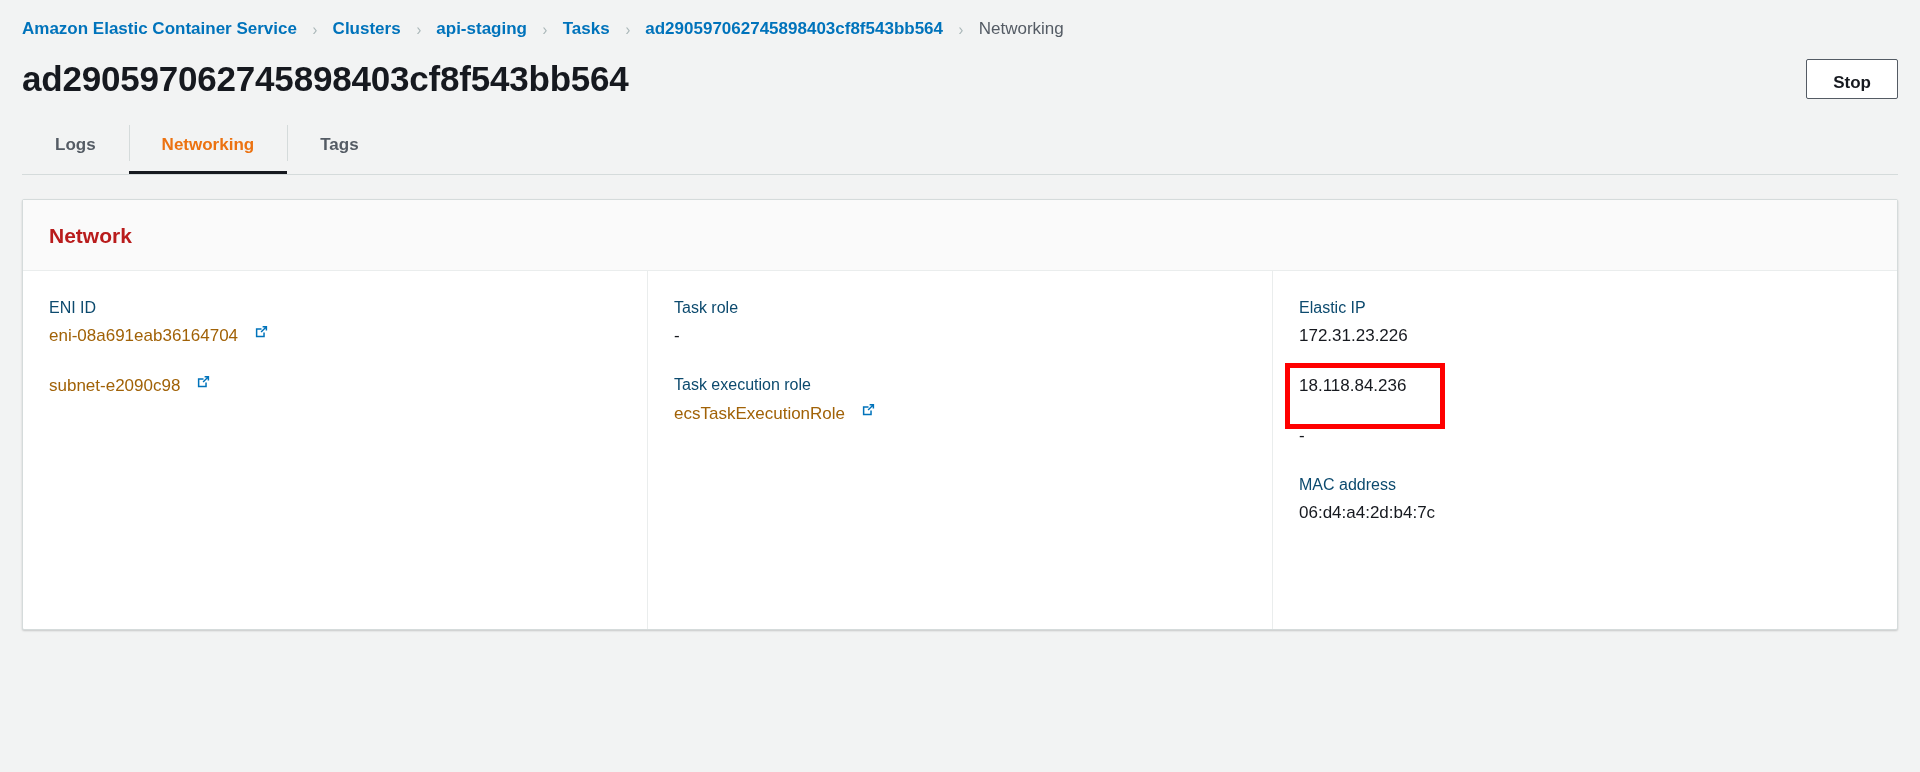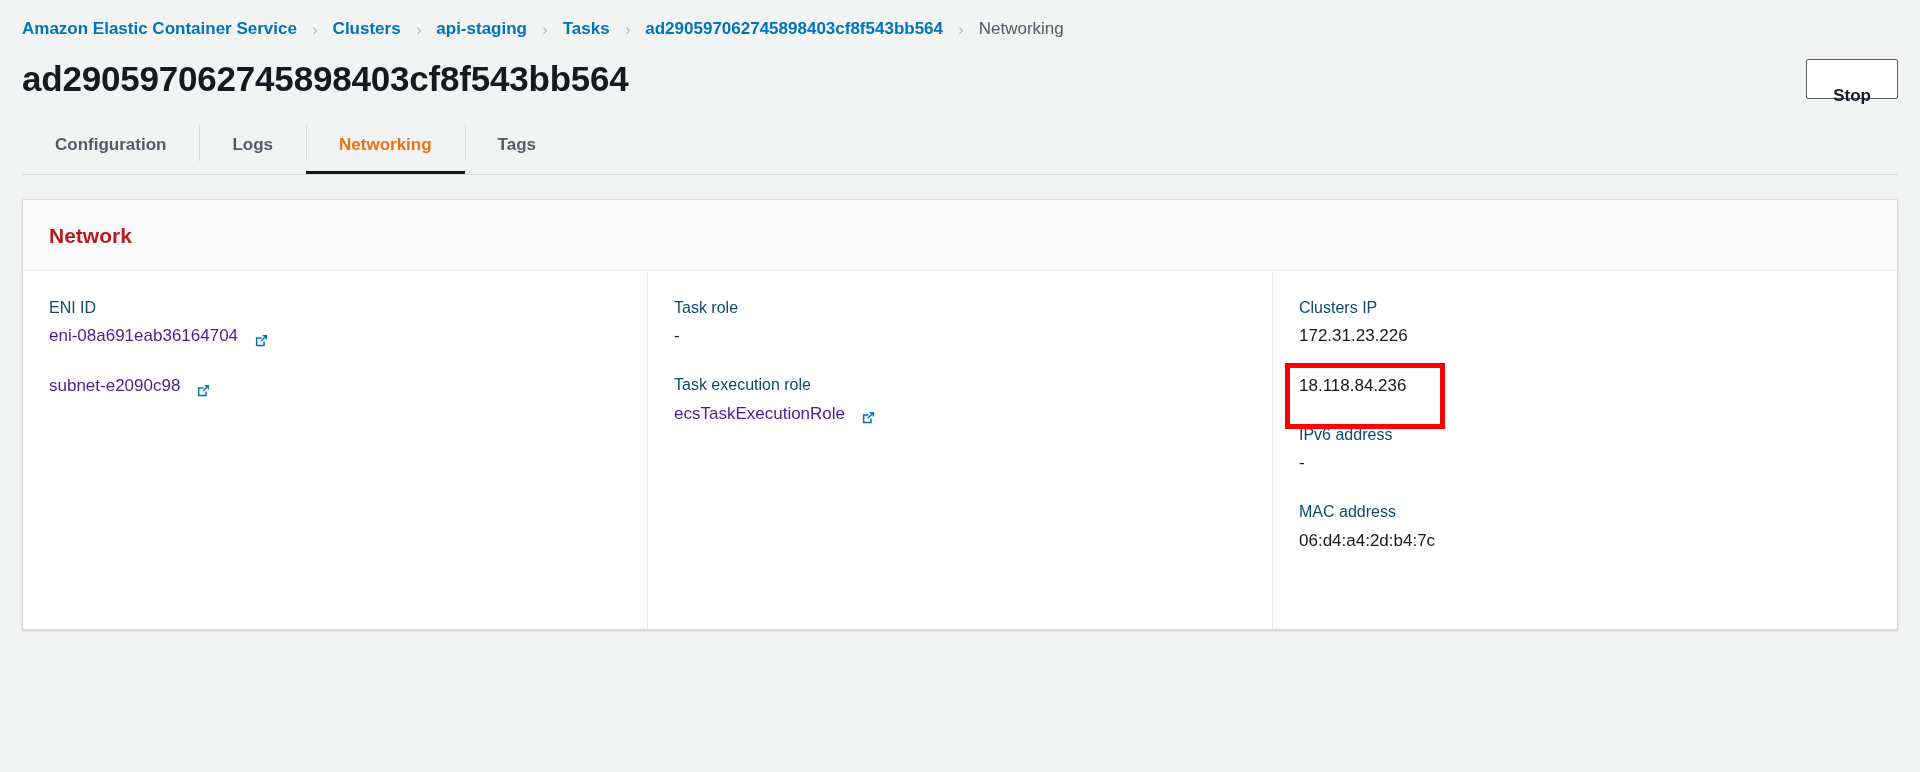--- a/index.html
+++ b/index.html
@@ -68,7 +68,7 @@
     font-size: 17px;
     font-weight: bold;
     font-family: "Liberation Sans", sans-serif;
-    padding: 17px 26px;
+    padding: 4px 26px;
     height: 40px;
     line-height: 38px;
     cursor: pointer;

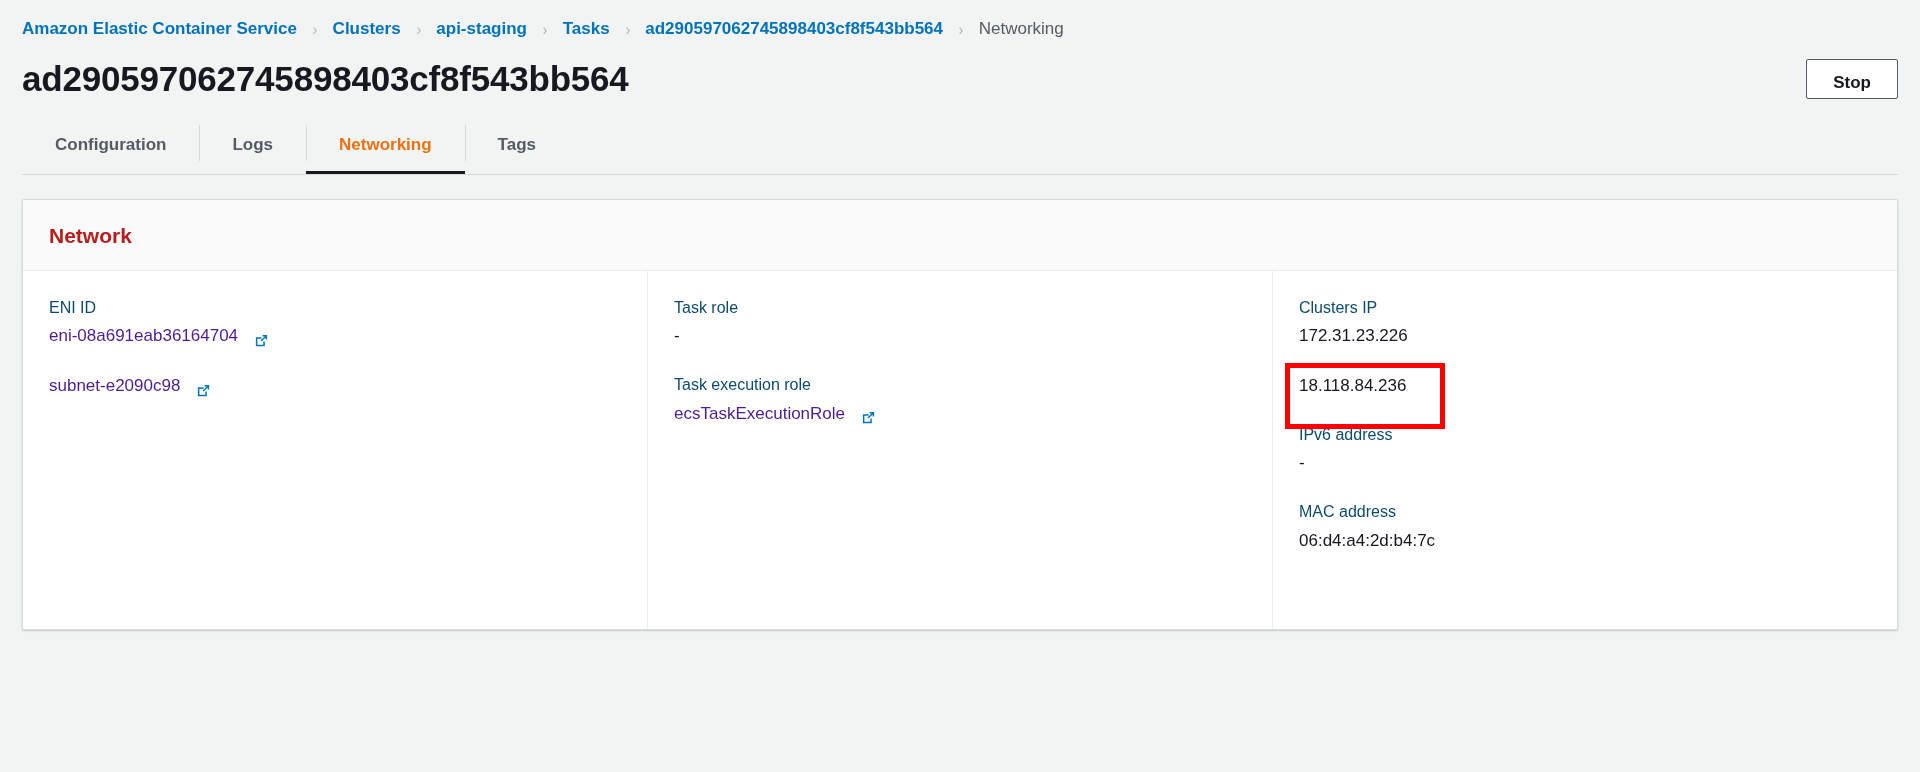--- a/index.html
+++ b/index.html
@@ -239,9 +239,6 @@
 
 <div class="tabs-wrap">
   <div class="tabs">
-      <div class="tab">
-        <span>Configuration</span>
-      </div>
       <div class="tab">
         <span>Logs</span>
       </div>

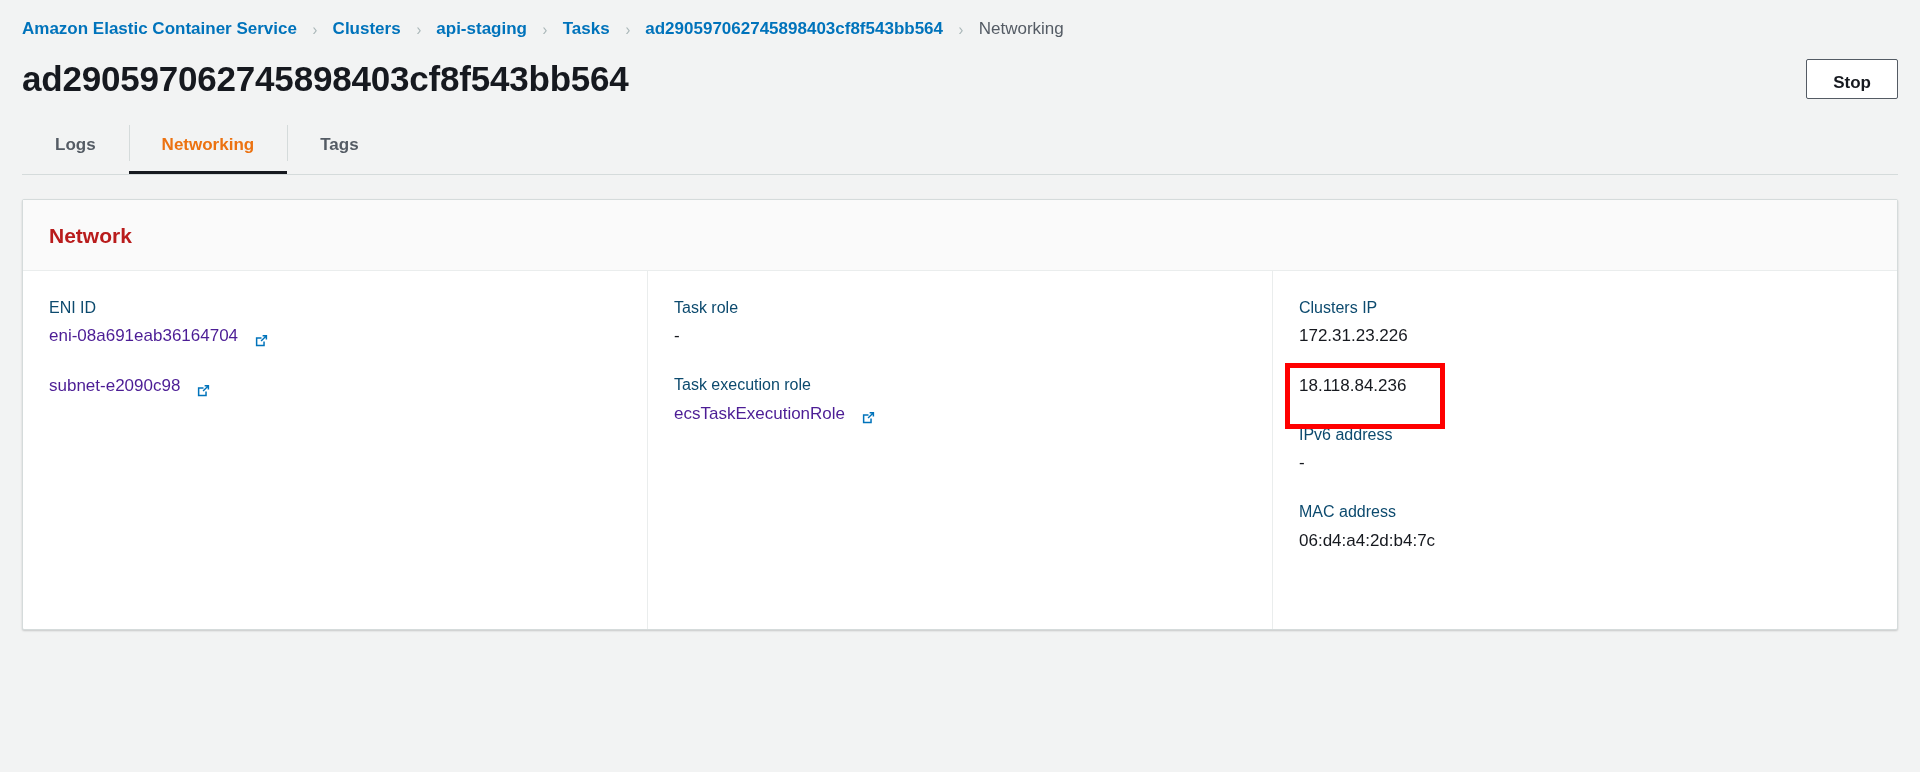--- a/index.html
+++ b/index.html
@@ -294,7 +294,7 @@
       </div>
       <div class="col">
         <div class="field">
-          <div class="field-label">Clusters IP</div>
+          <div class="field-label">Elastic IP</div>
           <div class="field-value"><span>172.31.23.226</span></div>
         </div>
         <div class="field highlighted">

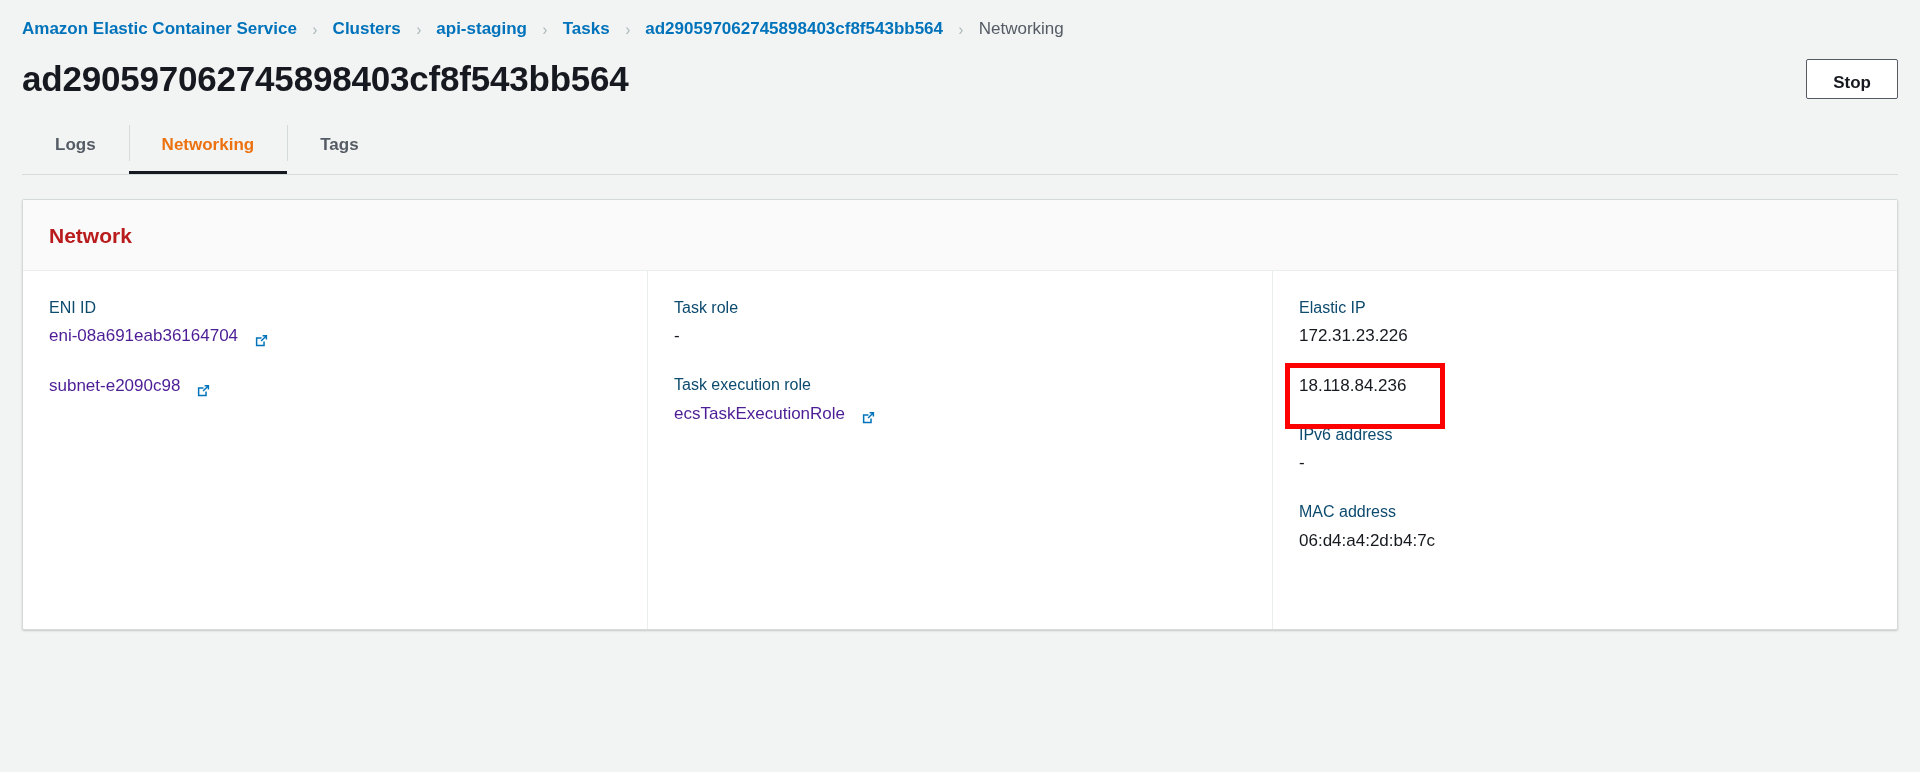--- a/index.html
+++ b/index.html
@@ -182,10 +182,10 @@
     line-height: 1.4;
   }
   .field-value.link {
-    color: #4c1d95;
+    color: #a16207;
     cursor: pointer;
     display: inline-flex;
-    align-items: flex-end;
+    align-items: flex-start;
     gap: 16px;
   }
   .ext-icon {

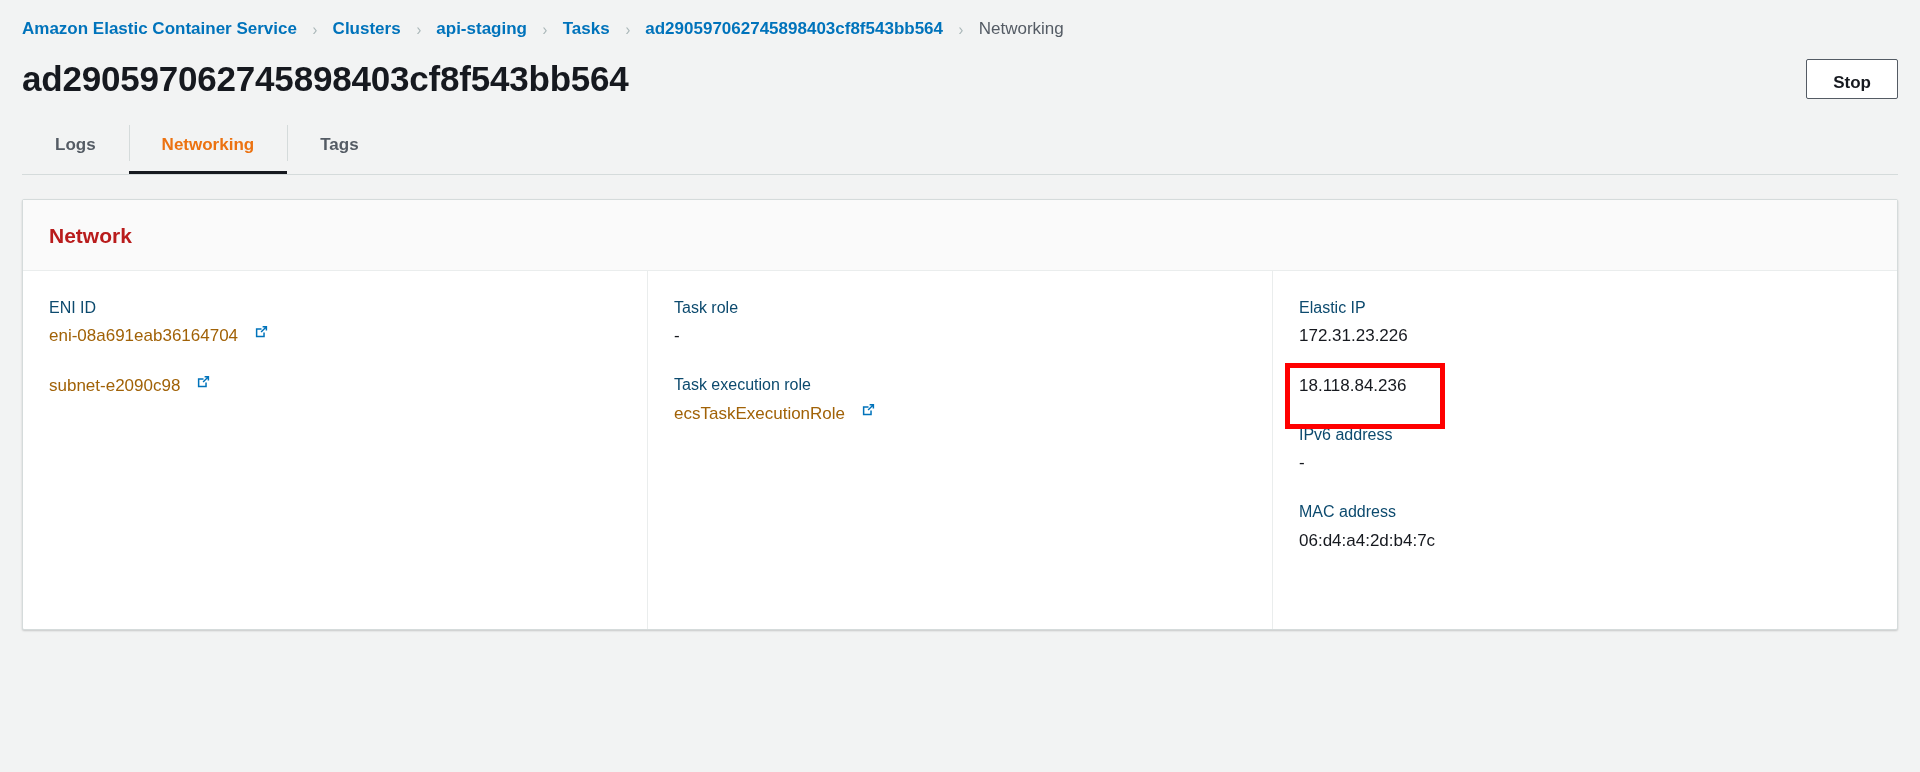--- a/index.html
+++ b/index.html
@@ -302,7 +302,6 @@
           <div class="hl-box"></div>
         </div>
         <div class="field">
-          <div class="field-label">IPv6 address</div>
           <div class="field-value"><span>-</span></div>
         </div>
         <div class="field">

